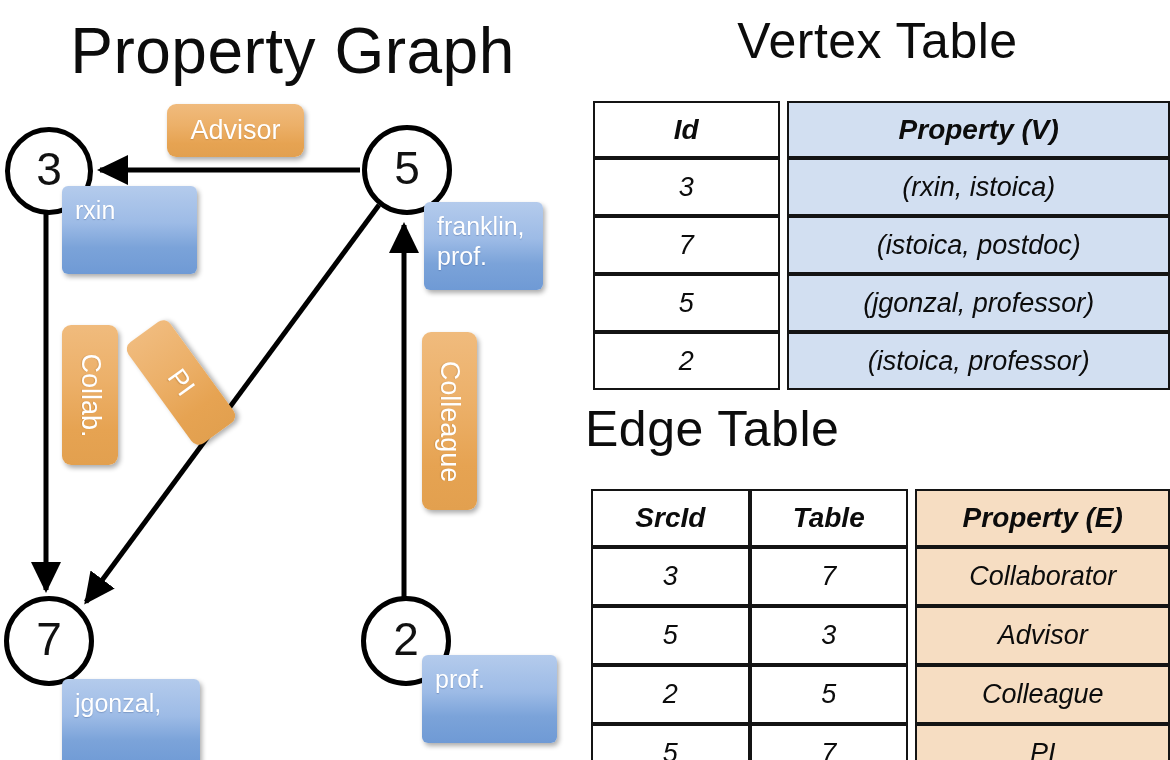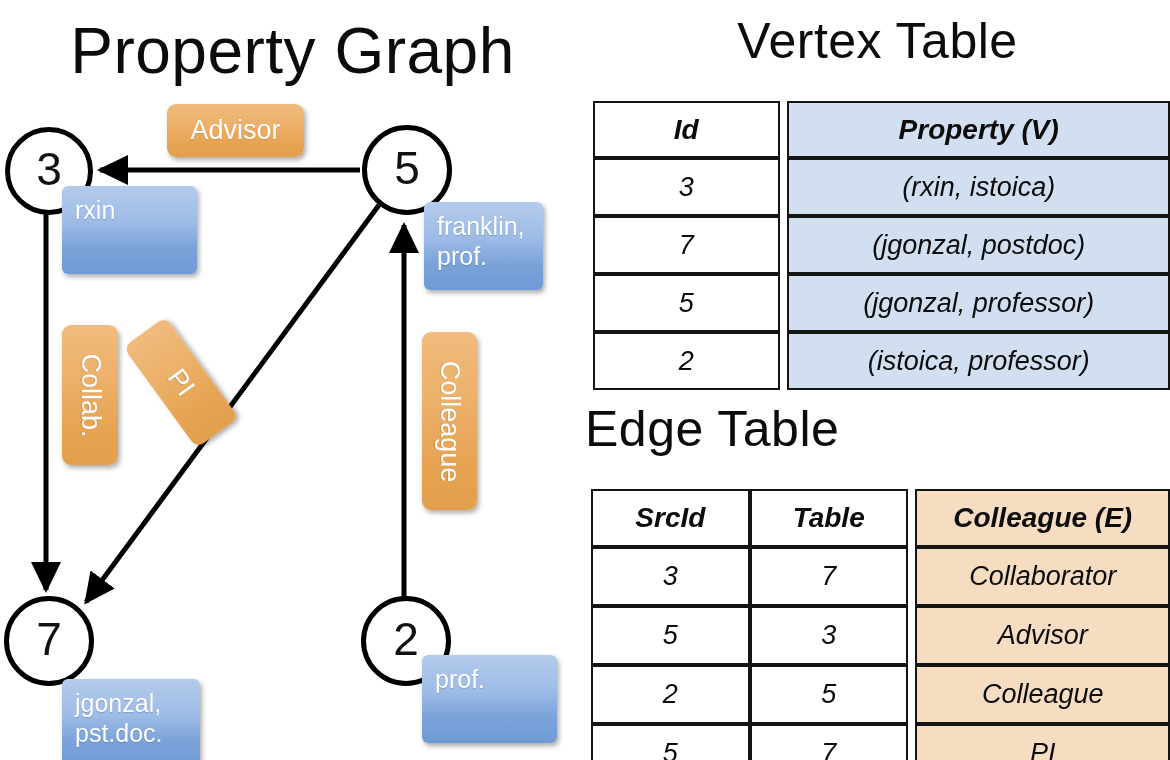--- a/index.html
+++ b/index.html
@@ -222,7 +222,7 @@
     <tr>
       <td style="height:54px;">7</td>
       <td class="col-gap"></td>
-      <td class="cell-v">(jgonzal, postdoc)</td>
+      <td class="cell-v">(istoica, postdoc)</td>
     </tr>
     <tr>
       <td style="height:54px;">5</td>

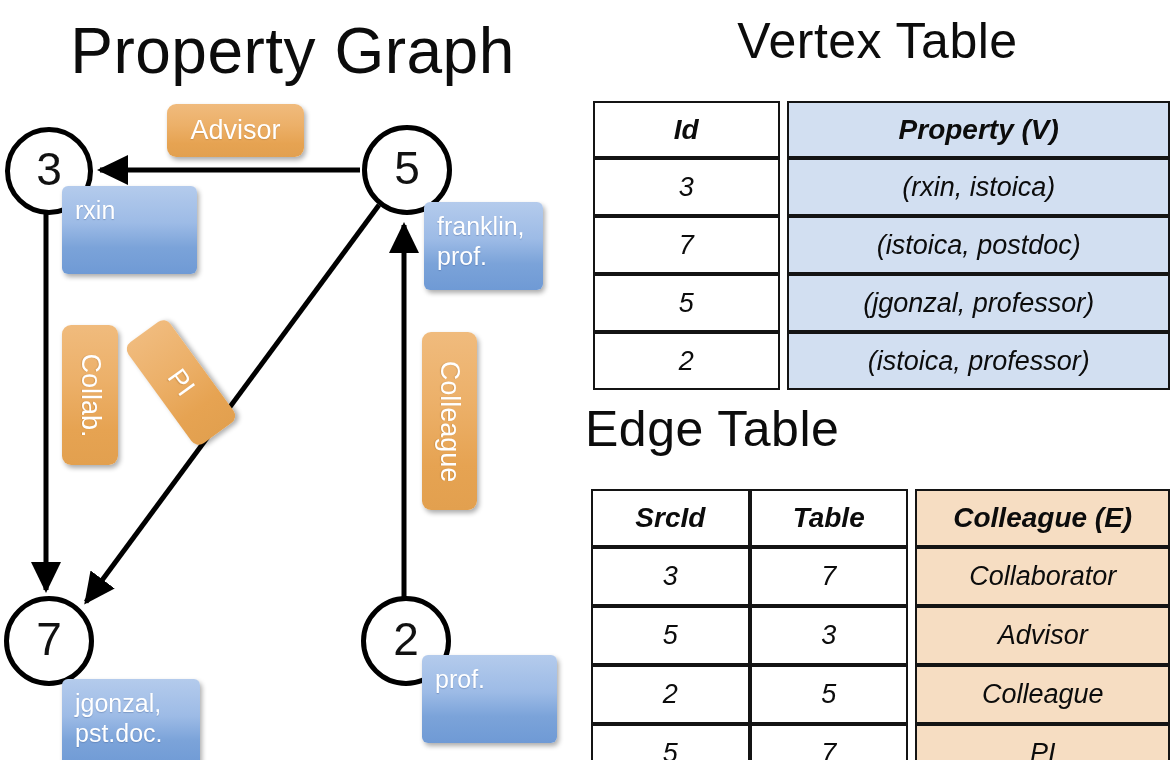--- a/index.html
+++ b/index.html
@@ -243,7 +243,7 @@
       <th style="width:156px; height:54px;">SrcId</th>
       <th style="width:155px;">Table</th>
       <th class="col-gap"></th>
-      <th class="cell-e" style="width:252px;">Colleague (E)</th>
+      <th class="cell-e" style="width:252px;">Property (E)</th>
     </tr>
   </thead>
   <tbody>

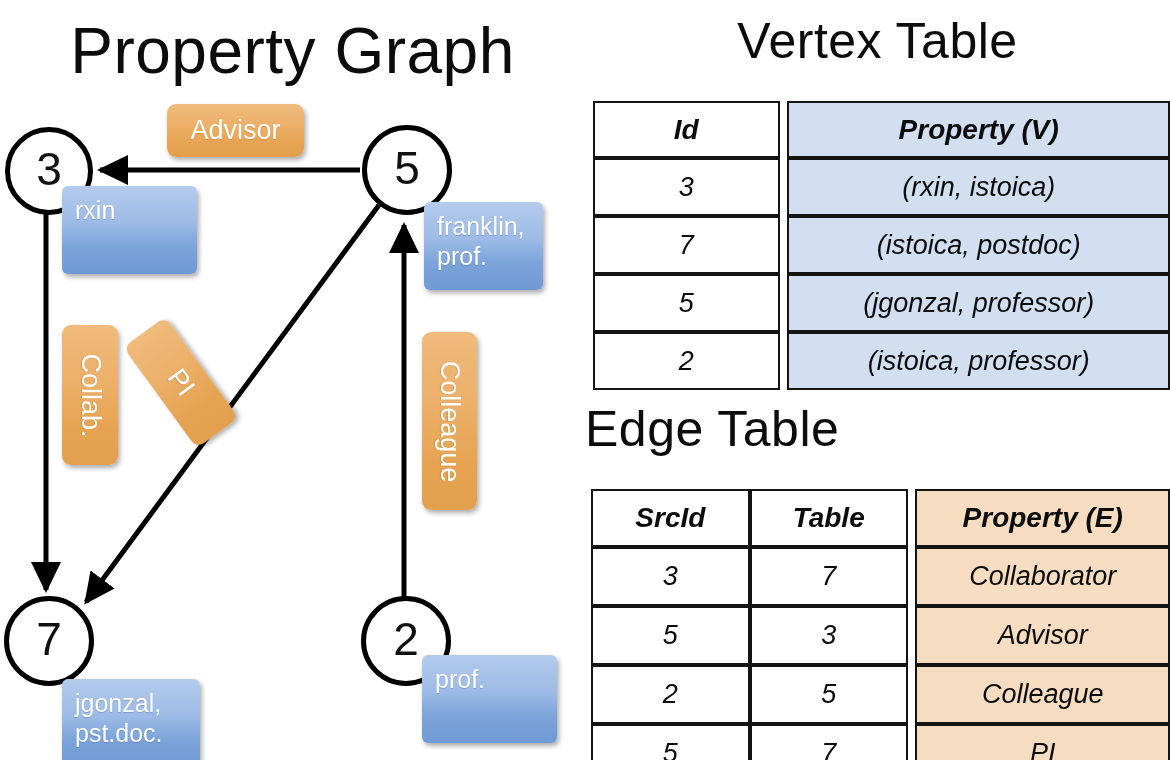--- a/index.html
+++ b/index.html
@@ -178,7 +178,6 @@
   </div>
   <div class="prop-box" style="left:62px; top:655px; width:138px; height:88px;margin-top:24px;">
     <div>jgonzal,</div>
-    <div>pst.doc.</div>
   </div>
 
   <div class="node-circle" style="left:361px; top:596px; width:90px; height:90px;">

